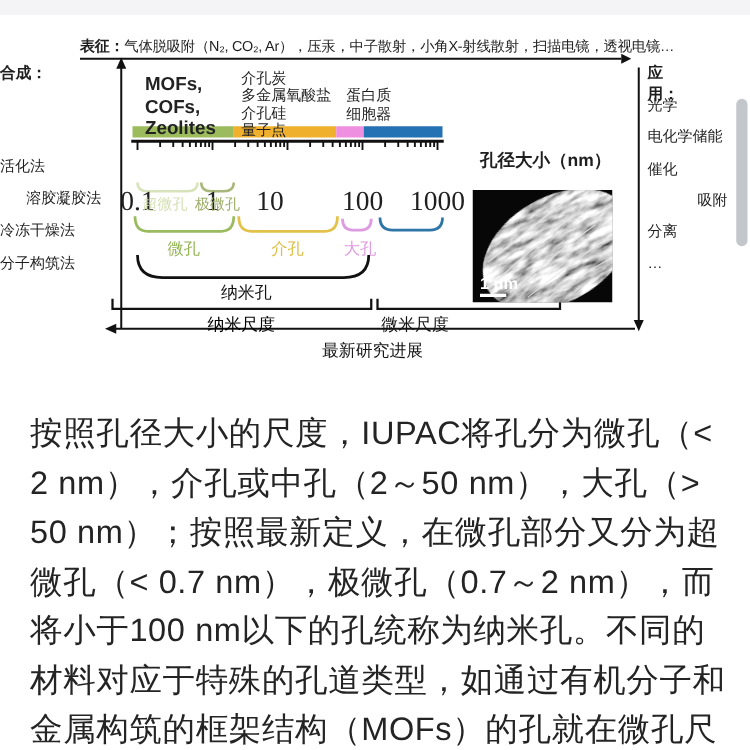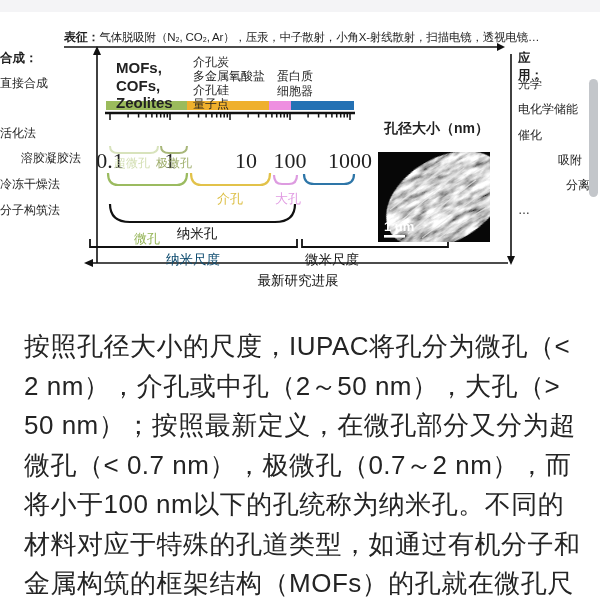--- a/index.html
+++ b/index.html
@@ -78,7 +78,6 @@
     </div>
 
     <div class="abs syn side-label" style="top:38px;">合成：</div>
-    <div class="abs syn syn-item" style="top:63px;">直接合成</div>
     <div class="abs syn syn-item" style="top:113px;">活化法</div>
     <div class="abs syn syn-item" style="top:138px;padding-left:21px;">溶胶凝胶法</div>
     <div class="abs syn syn-item" style="top:164px;">冷冻干燥法</div>

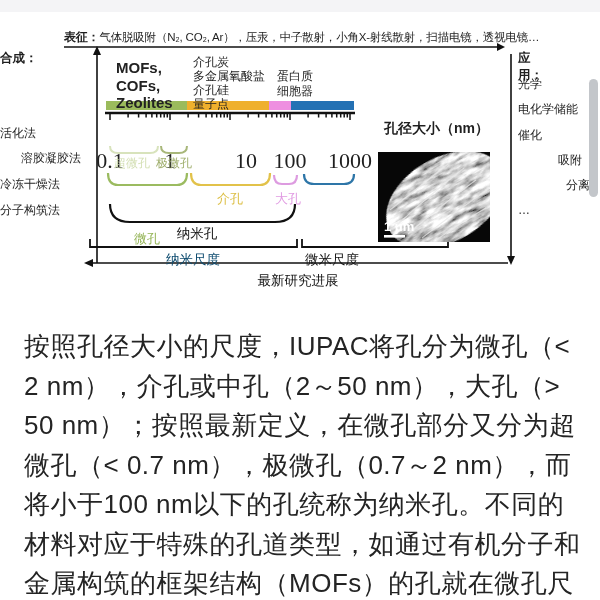--- a/index.html
+++ b/index.html
@@ -109,7 +109,7 @@
 
     <div class="abs tick-label" style="left:110px;">0.1</div>
     <div class="abs tick-label" style="left:170px;">1</div>
-    <div class="abs tick-label" style="left:246px;">10</div>
+    <div class="abs tick-label" style="left:216px;">10</div>
     <div class="abs tick-label" style="left:290px;">100</div>
     <div class="abs tick-label" style="left:350px;">1000</div>
     <div class="abs axis-title">孔径大小（nm）</div>

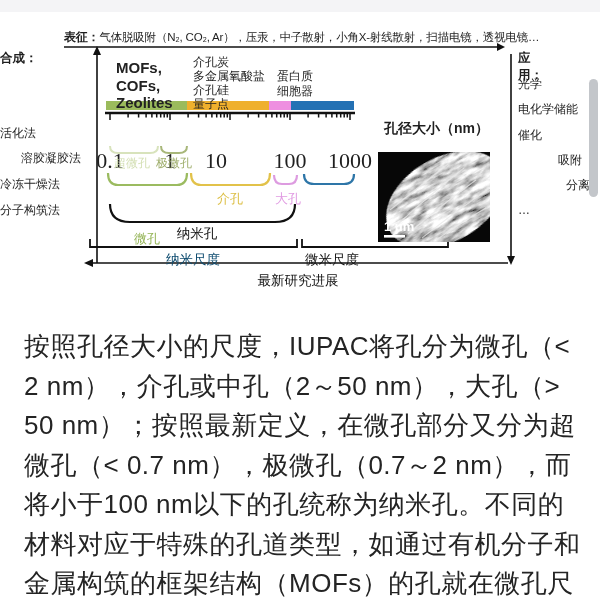--- a/index.html
+++ b/index.html
@@ -88,7 +88,7 @@
     <div class="abs app app-item" style="top:89px;">电化学储能</div>
     <div class="abs app app-item" style="top:115px;">催化</div>
     <div class="abs app app-item" style="top:140px;margin-left:40px;">吸附</div>
-    <div class="abs app app-item" style="top:165px;margin-left:48px;">分离</div>
+    <div class="abs app app-item" style="top:165px;">分离</div>
     <div class="abs app app-item" style="top:191px;">…</div>
 
     <div class="abs mofs">

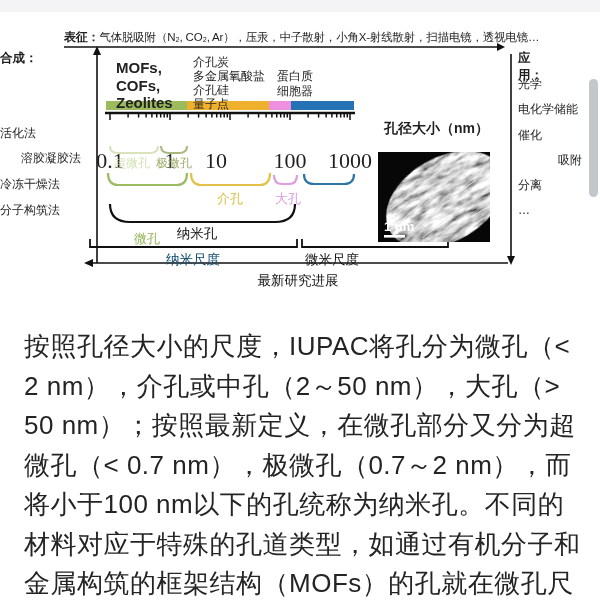--- a/index.html
+++ b/index.html
@@ -116,7 +116,7 @@
 
     <div class="abs blabel" style="left:132px;top:143px;font-size:12px;color:#d3dfb2;font-family:Liberation Mono, monospace;">超微孔</div>
     <div class="abs blabel" style="left:174px;top:143px;font-size:12px;color:#9fae6c;">极微孔</div>
-    <div class="abs blabel" style="left:147px;top:178px;font-size:13px;color:#94b456;margin-top:40px;">微孔</div>
+    <div class="abs blabel" style="left:147px;top:178px;font-size:13px;color:#94b456;">微孔</div>
     <div class="abs blabel" style="left:230px;top:178px;font-size:13px;color:#dcbe42;">介孔</div>
     <div class="abs blabel" style="left:288px;top:178px;font-size:13px;color:#e09ae2;">大孔</div>
     <div class="abs blabel" style="left:197px;top:213px;font-size:13.5px;color:#141414;">纳米孔</div>

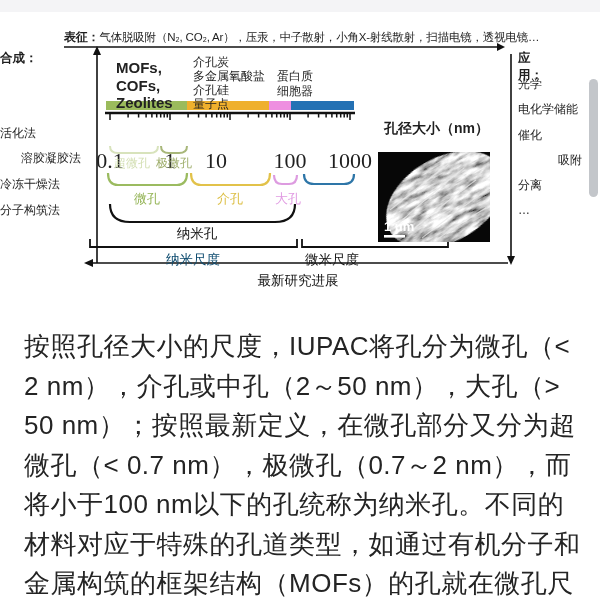--- a/index.html
+++ b/index.html
@@ -120,7 +120,7 @@
     <div class="abs blabel" style="left:230px;top:178px;font-size:13px;color:#dcbe42;">介孔</div>
     <div class="abs blabel" style="left:288px;top:178px;font-size:13px;color:#e09ae2;">大孔</div>
     <div class="abs blabel" style="left:197px;top:213px;font-size:13.5px;color:#141414;">纳米孔</div>
-    <div class="abs blabel" style="left:193px;top:239px;font-size:13.5px;color:#0c4a6e;">纳米尺度</div>
+    <div class="abs blabel" style="left:193px;top:239px;font-size:13.5px;color:#000000;">纳米尺度</div>
     <div class="abs blabel" style="left:332px;top:239px;font-size:13.5px;color:#141414;">微米尺度</div>
     <div class="abs blabel" style="left:298px;top:260px;font-size:13.5px;color:#141414;">最新研究进展</div>
 

